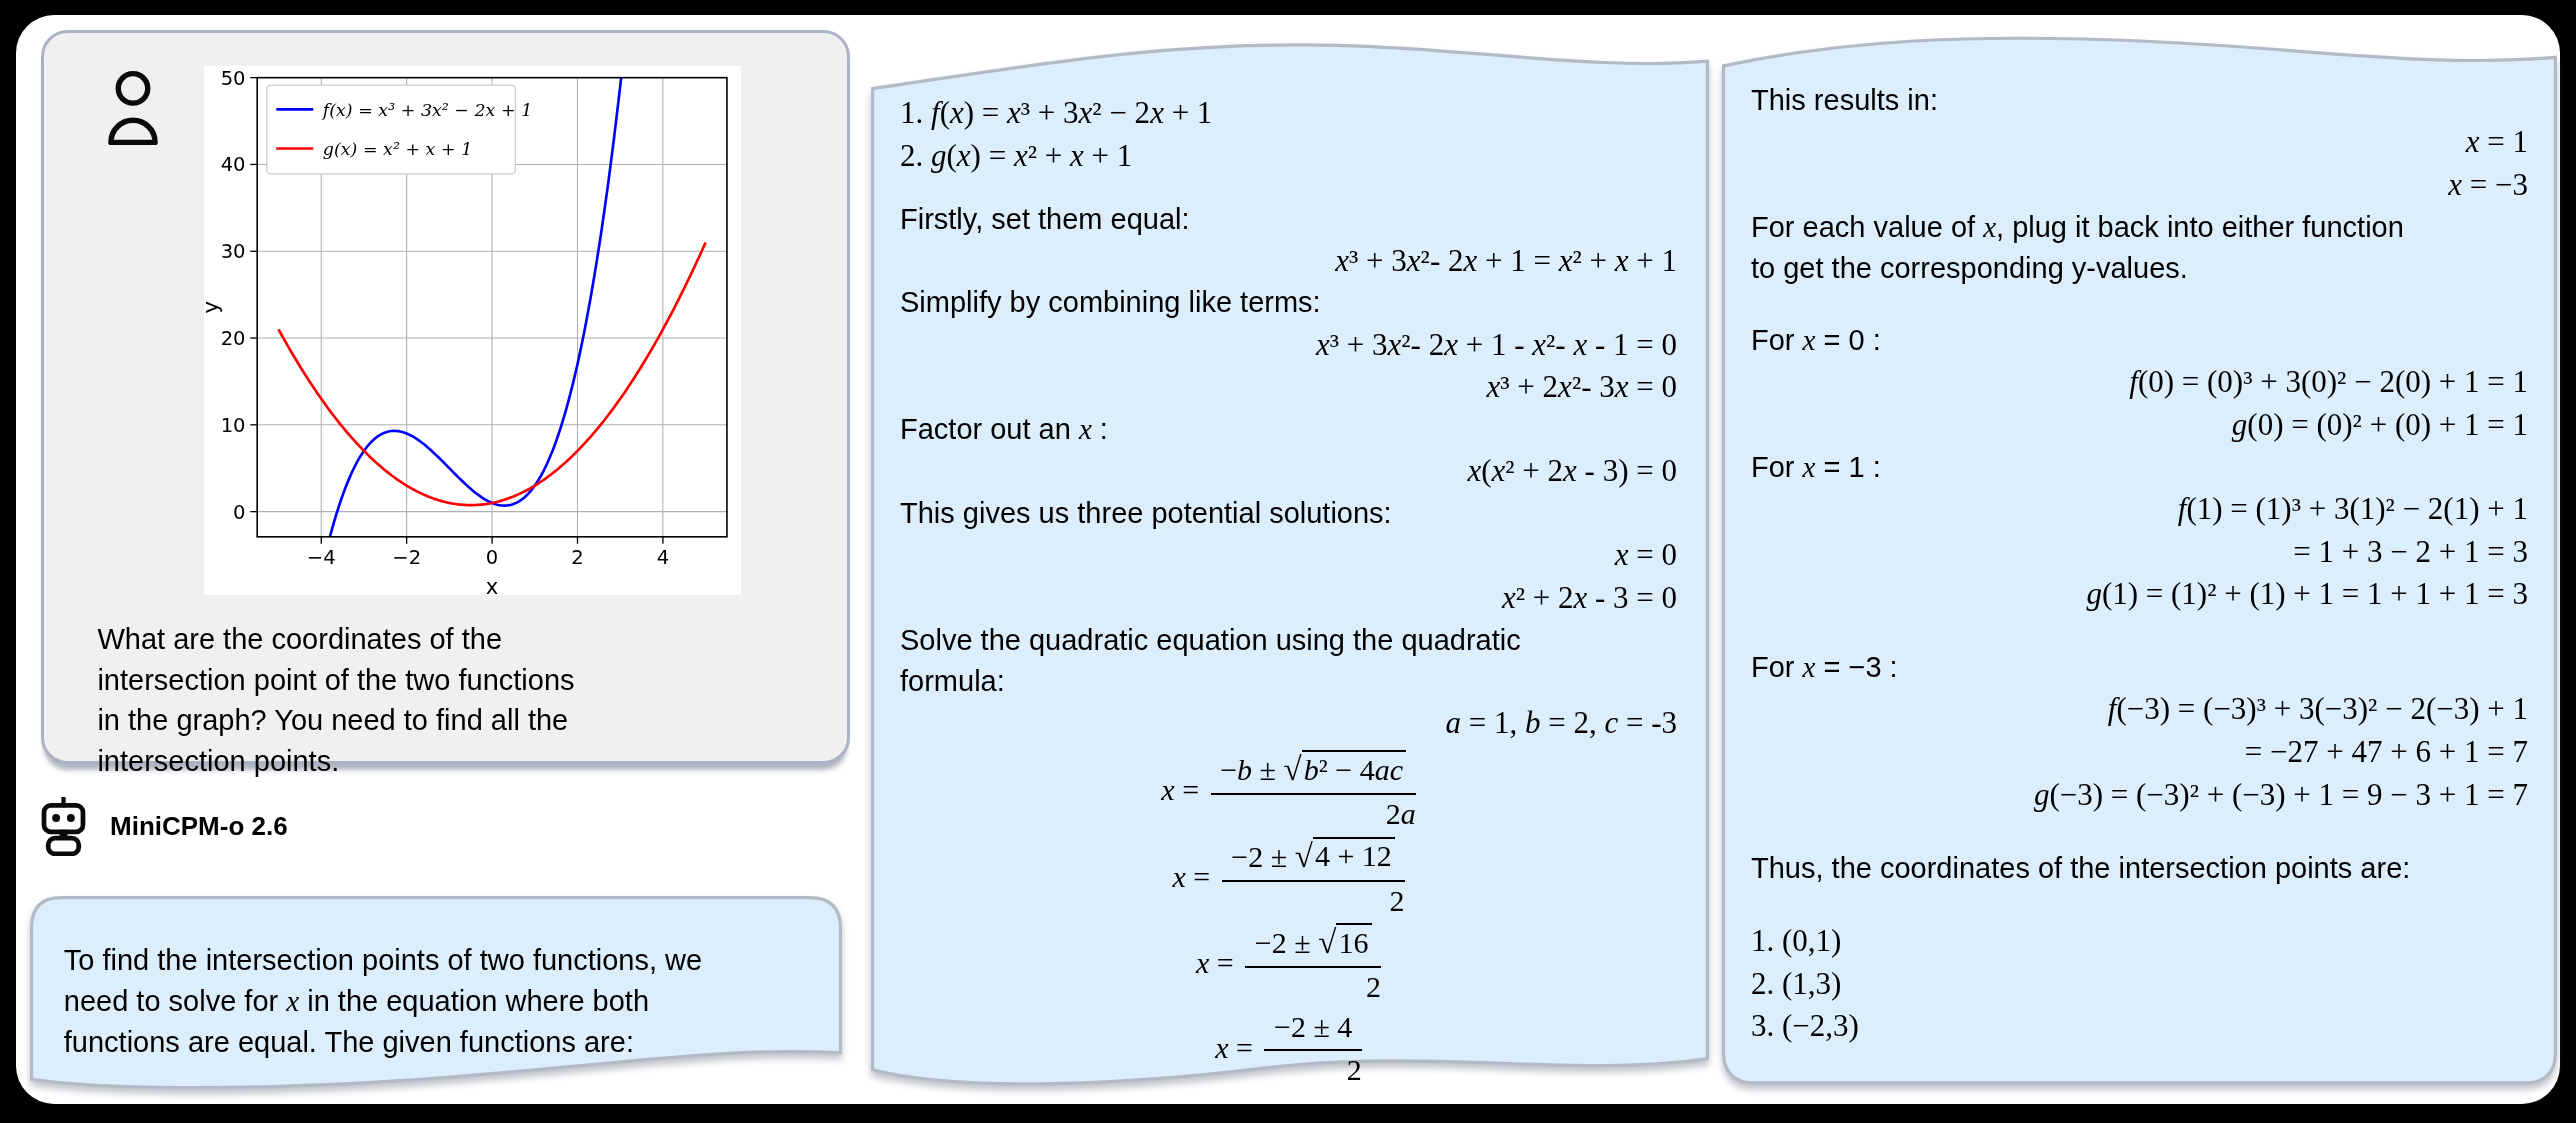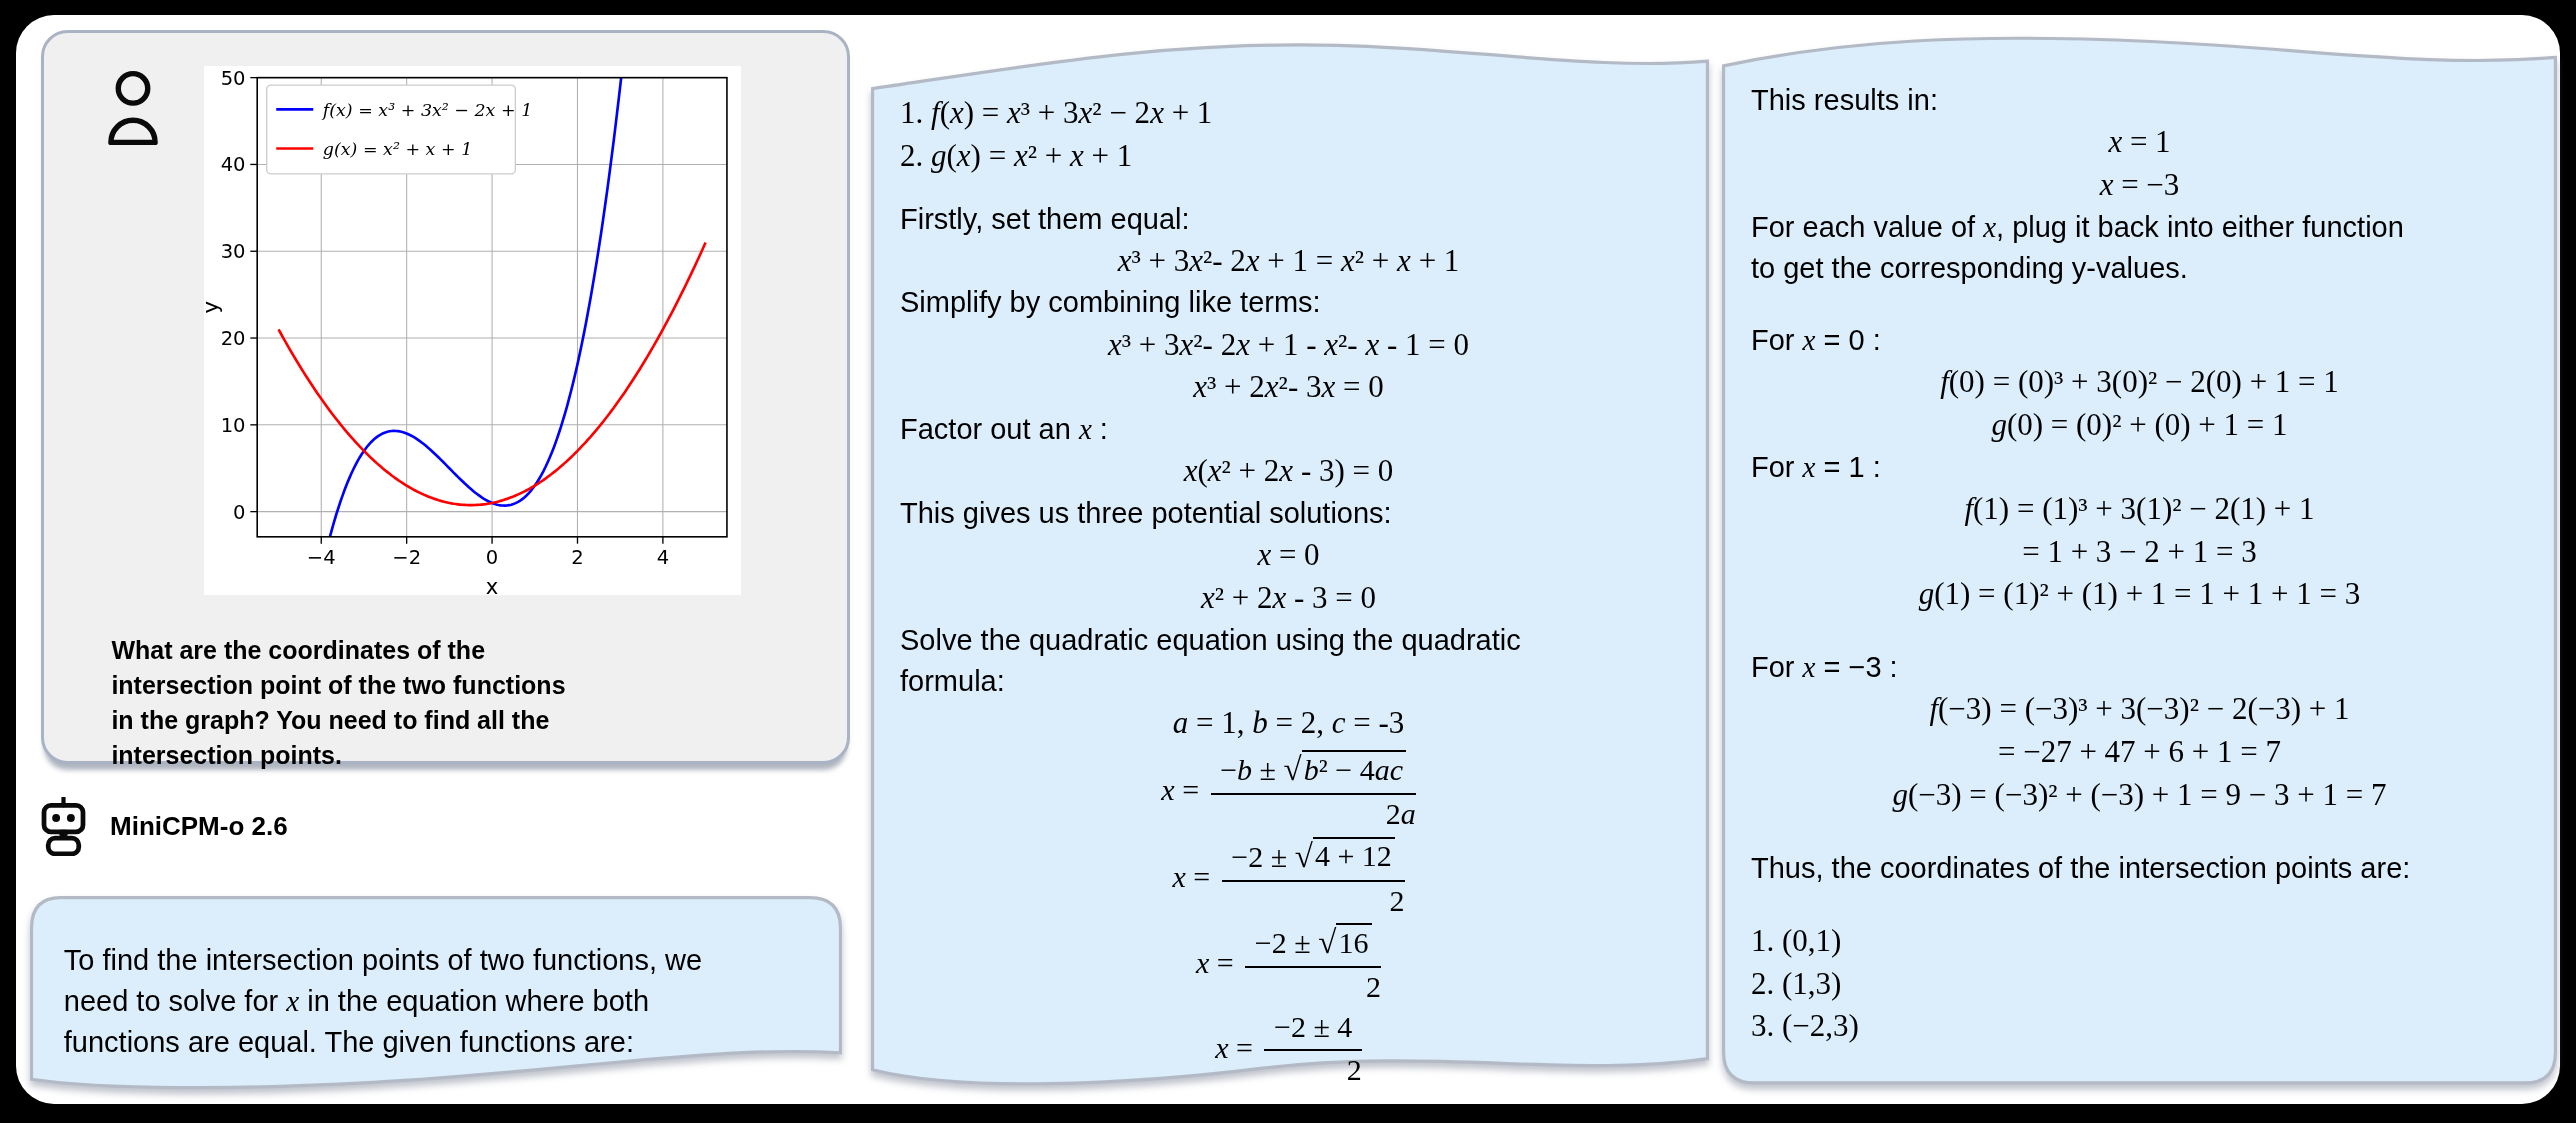--- a/index.html
+++ b/index.html
@@ -37,7 +37,7 @@
   .ln{margin:0;}
   .t{font-family:"Liberation Sans",sans-serif;font-size:29px;line-height:1.42;}
   .m,.ml,.fr{font-family:"Liberation Serif",serif;font-size:31px;line-height:1.38;}
-  .m{text-align:center;}
+  .m{text-align:right;}
   .ml{text-align:left;}
   .vx{font-family:"Liberation Serif",serif;font-style:italic;}
   .sp{height:27.5px;}

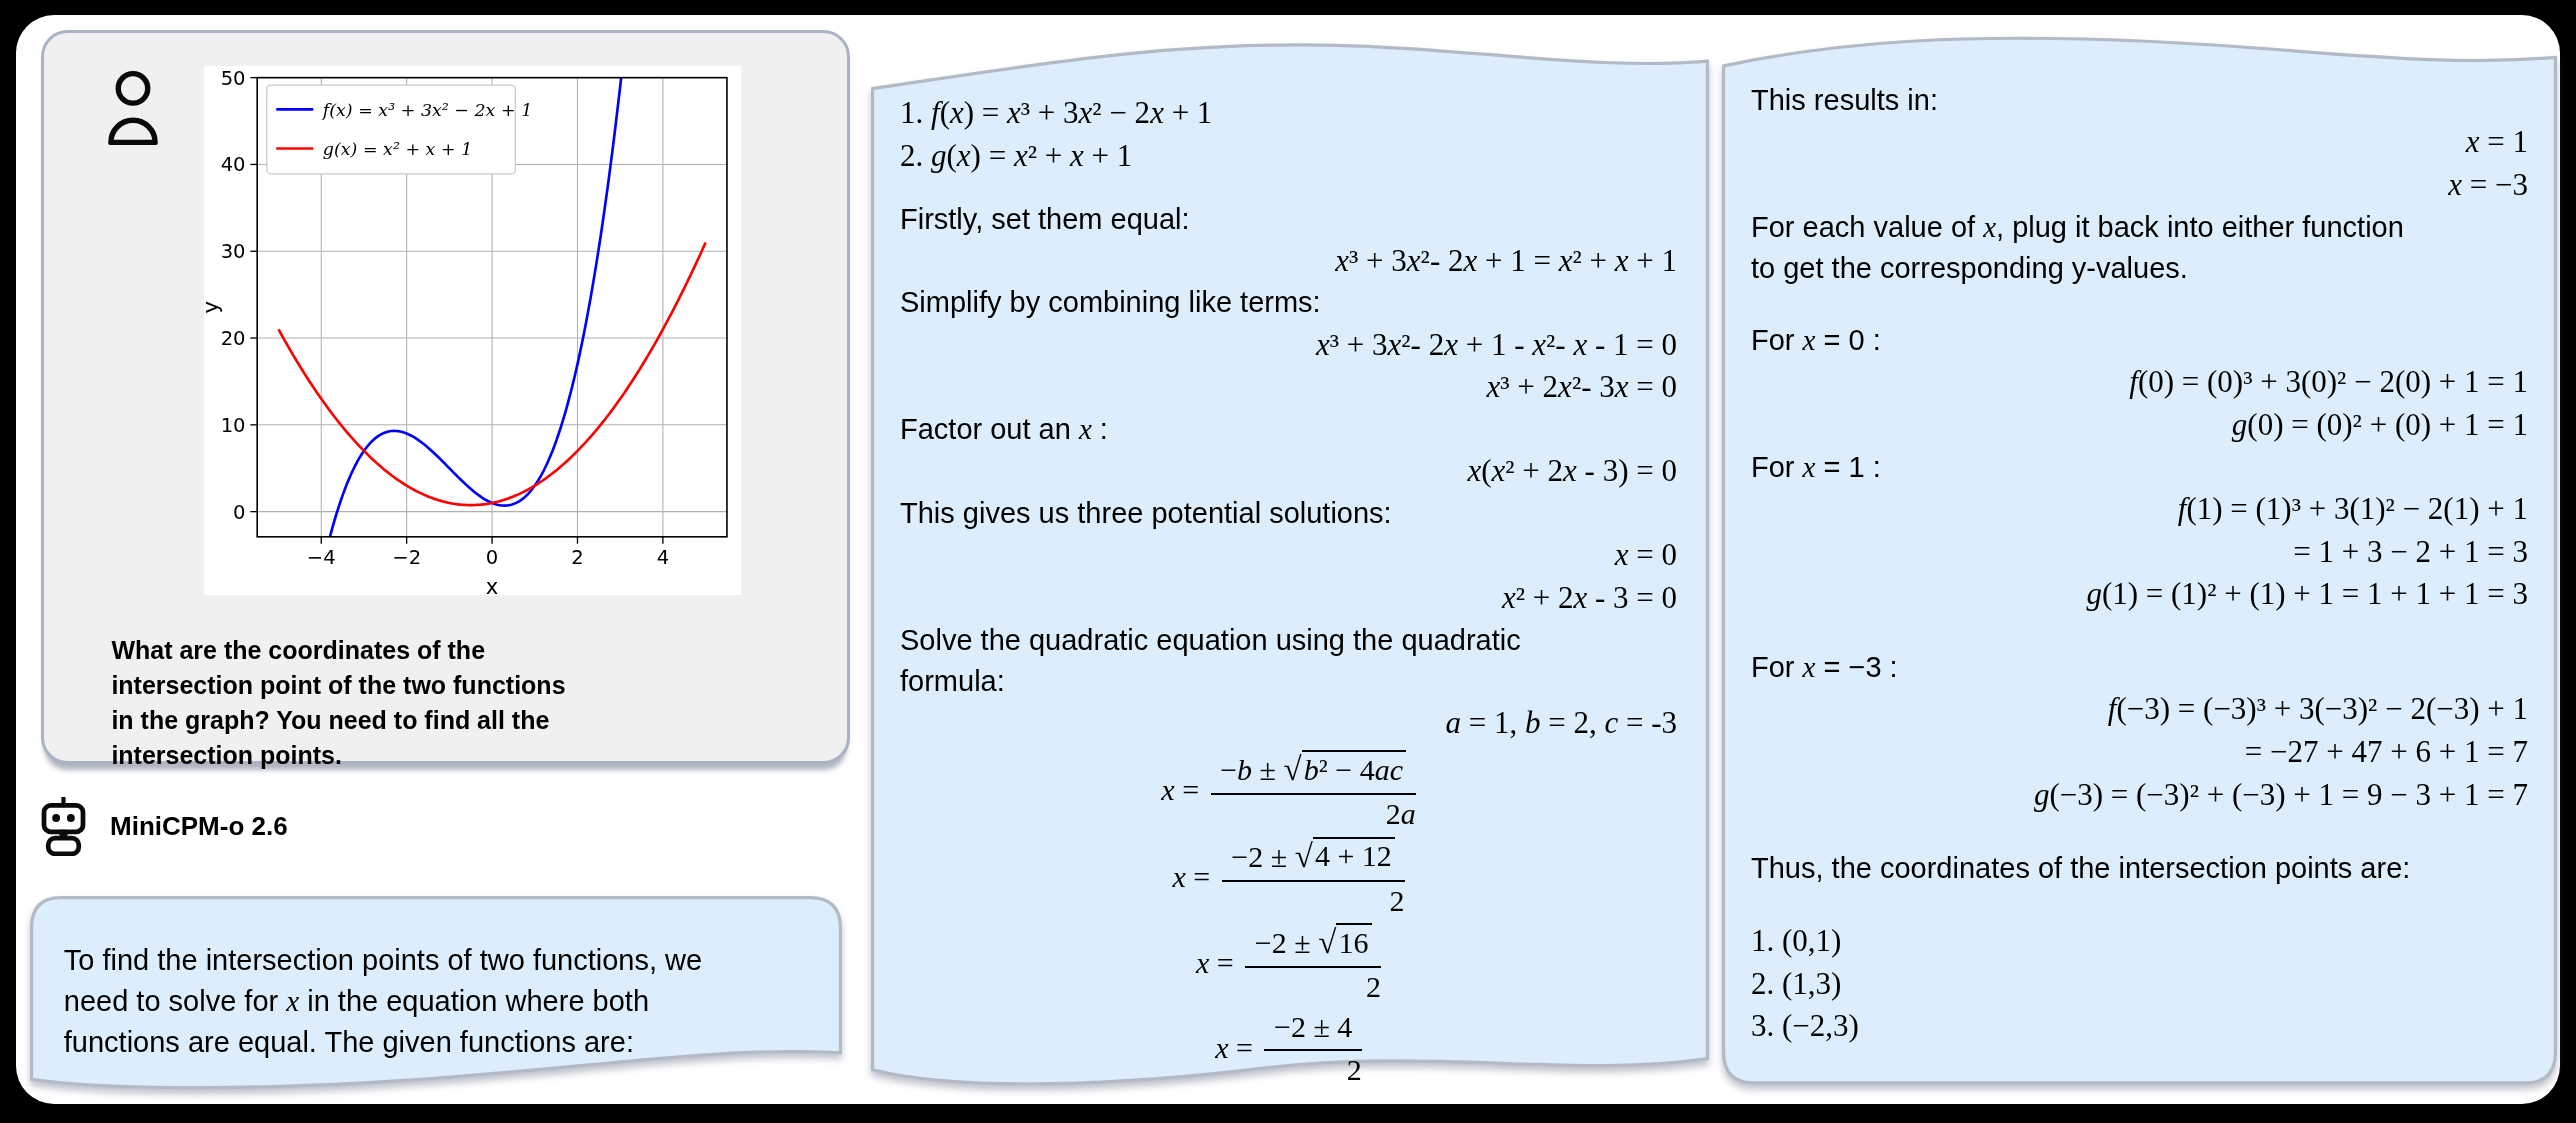--- a/index.html
+++ b/index.html
@@ -13,8 +13,8 @@
               box-shadow:0 8.5px 5.3px -3.2px rgba(110,120,140,.55);}
   .person{position:absolute;left:62px;top:34px;width:54px;height:84px;}
   .graph{position:absolute;left:160px;top:33px;width:537px;height:529px;background:#fff;}
-  .question{position:absolute;left:49px;top:582px;width:736px;margin:18px;
-            font-weight:bold;font-size:25px;line-height:1.40;white-space:normal;}
+  .question{position:absolute;left:49px;top:582px;width:736px;margin:4px;
+            font-weight:normal;font-size:29px;line-height:1.40;white-space:normal;}
 
   
   .model-row{position:absolute;left:21px;top:782px;height:59px;display:flex;align-items:center;gap:20px;}

